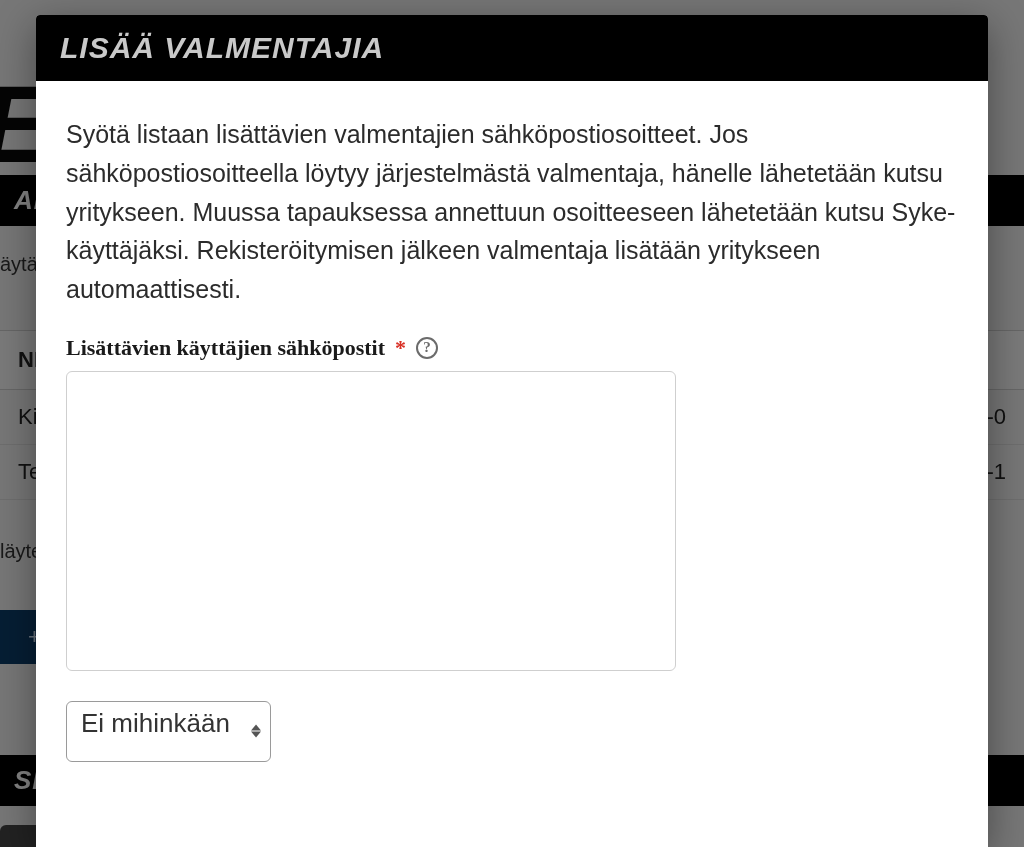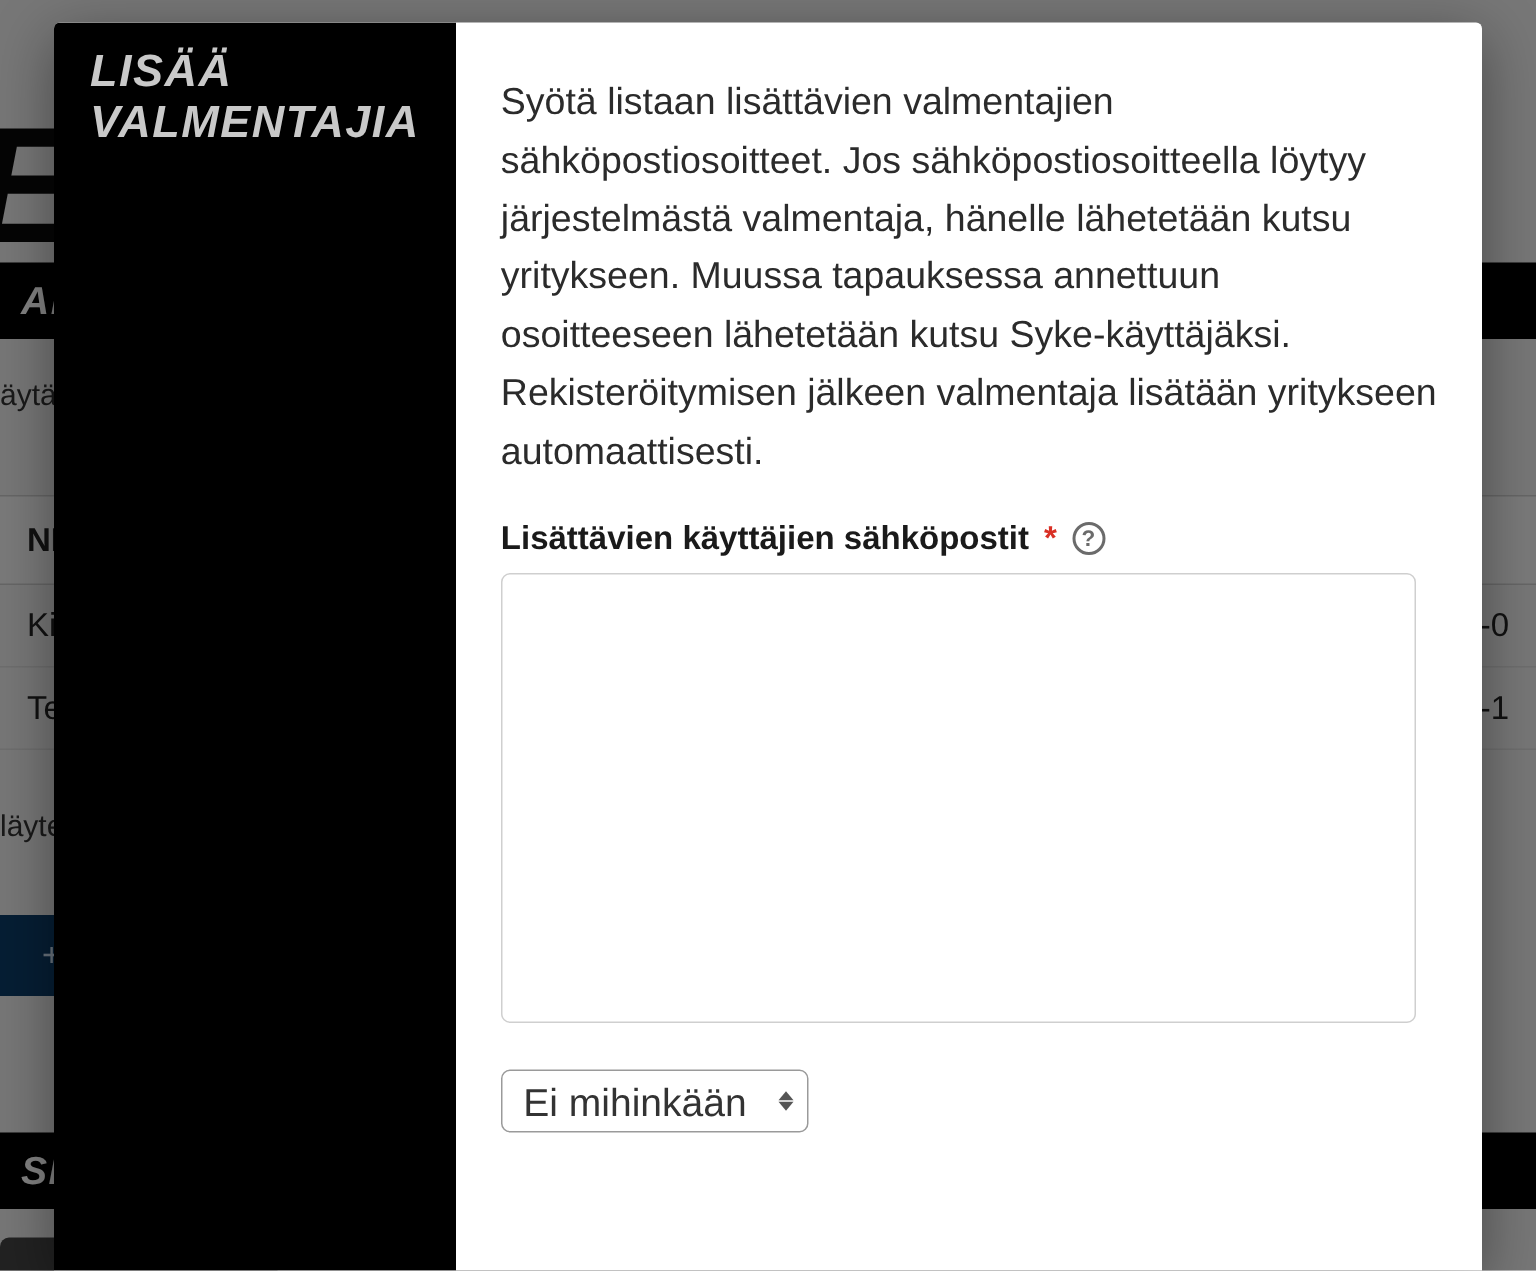--- a/index.html
+++ b/index.html
@@ -23,7 +23,7 @@
 
   
   .overlay { position:absolute; inset:0; background:rgba(0,0,0,0.45); }
-  .modal { position:absolute; top:15px; left:36px; right:36px; bottom:0; background:#fff; border-radius:4px 4px 0 0; box-shadow:0 10px 40px rgba(0,0,0,0.4); overflow:hidden; display:flex; flex-direction:row; }
+  .modal { position:absolute; top:15px; left:36px; right:36px; bottom:0; background:#fff; border-radius:4px 4px 0 0; box-shadow:0 10px 40px rgba(0,0,0,0.4); overflow:hidden; display:flex; flex-direction:column; }
   .modal-header { background:#000; padding:16px 24px; }
   .modal-title { color:#c9c9c9; font-style:italic; font-weight:800; font-size:30px; letter-spacing:1px; }
   .modal-body { padding: 34px 30px 0 30px; overflow:hidden;border-radius:26px; }

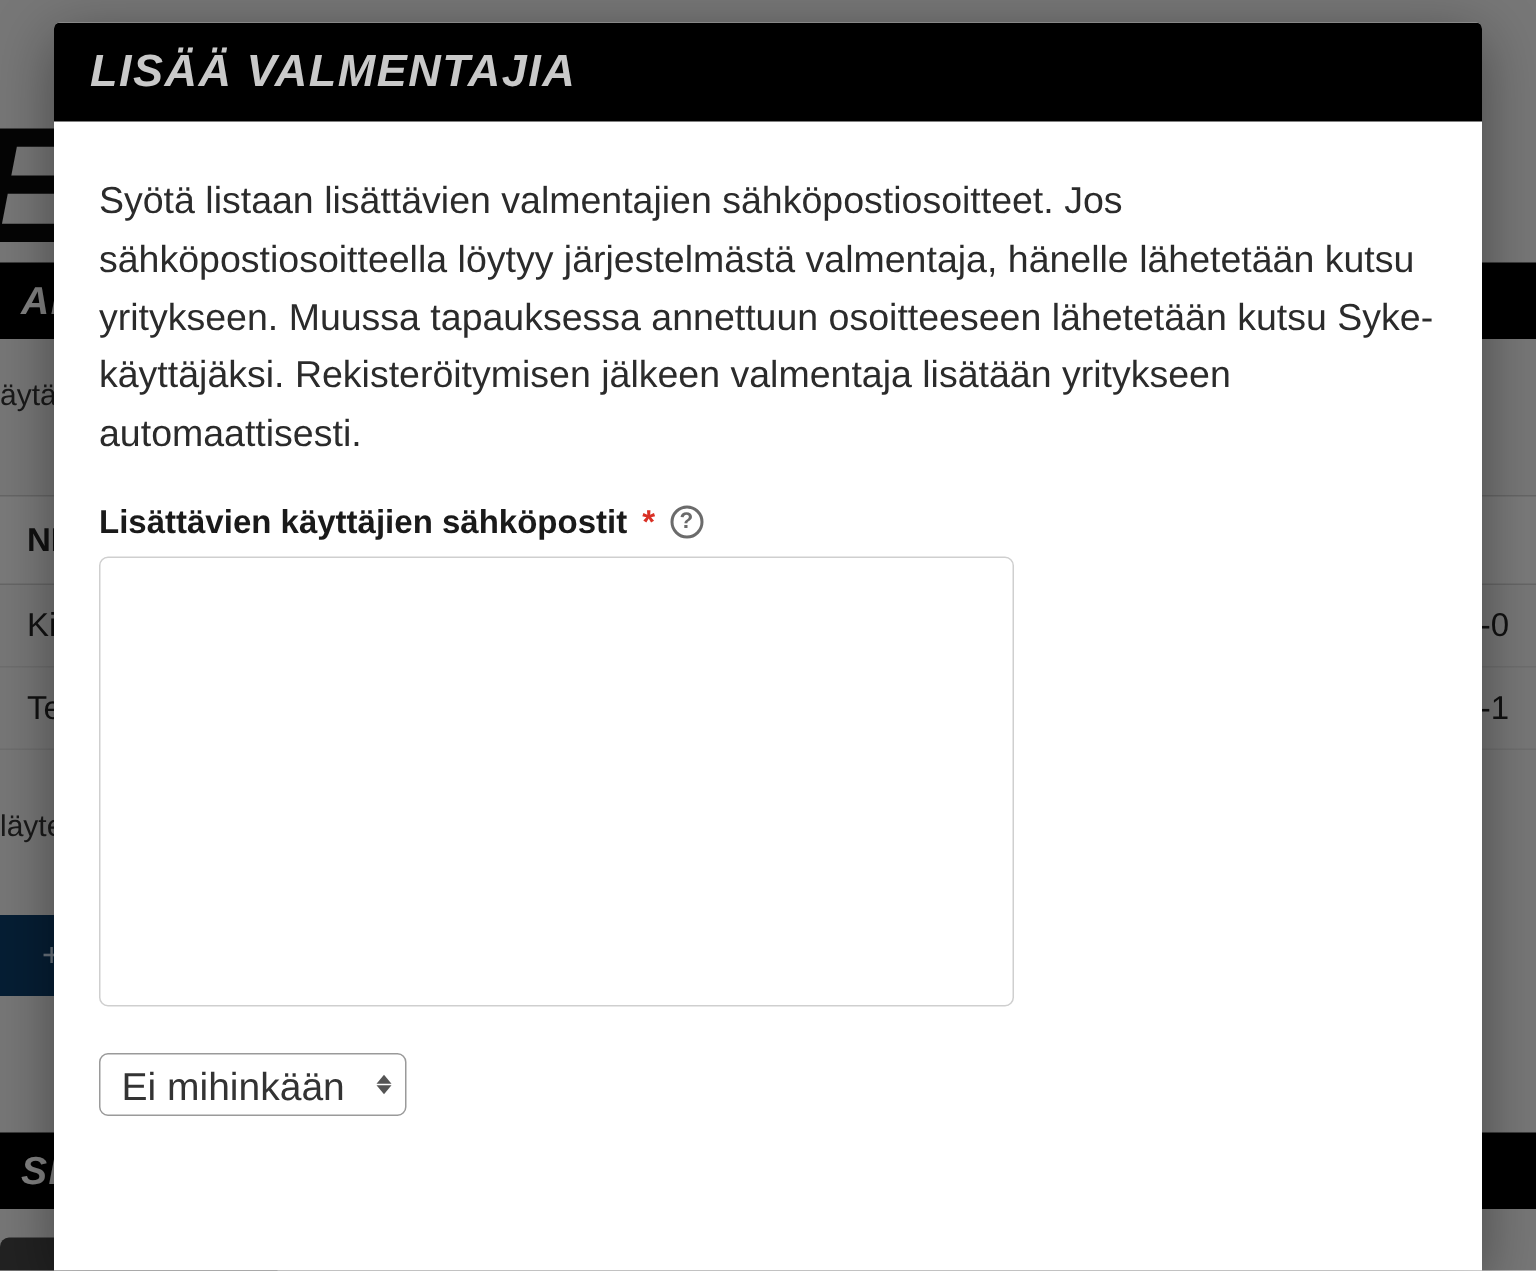--- a/index.html
+++ b/index.html
@@ -30,7 +30,7 @@
   .modal-body p { font-size:25px; line-height:1.55; color:#2b2b2b; margin-bottom:26px; }
   .modal-body a.signup { color:#9aa0a6; text-decoration:none; }
 
-  .field { margin-top:6px; }
+  .field { margin-top:6px;font-family:Liberation Serif, serif; }
   .field-label-row { display:flex; align-items:center; gap:10px; margin-bottom:10px; }
   .field-label { font-size:22px; font-weight:700; color:#1a1a1a; }
   .req { color:#d93025; font-weight:700; font-size:22px; }

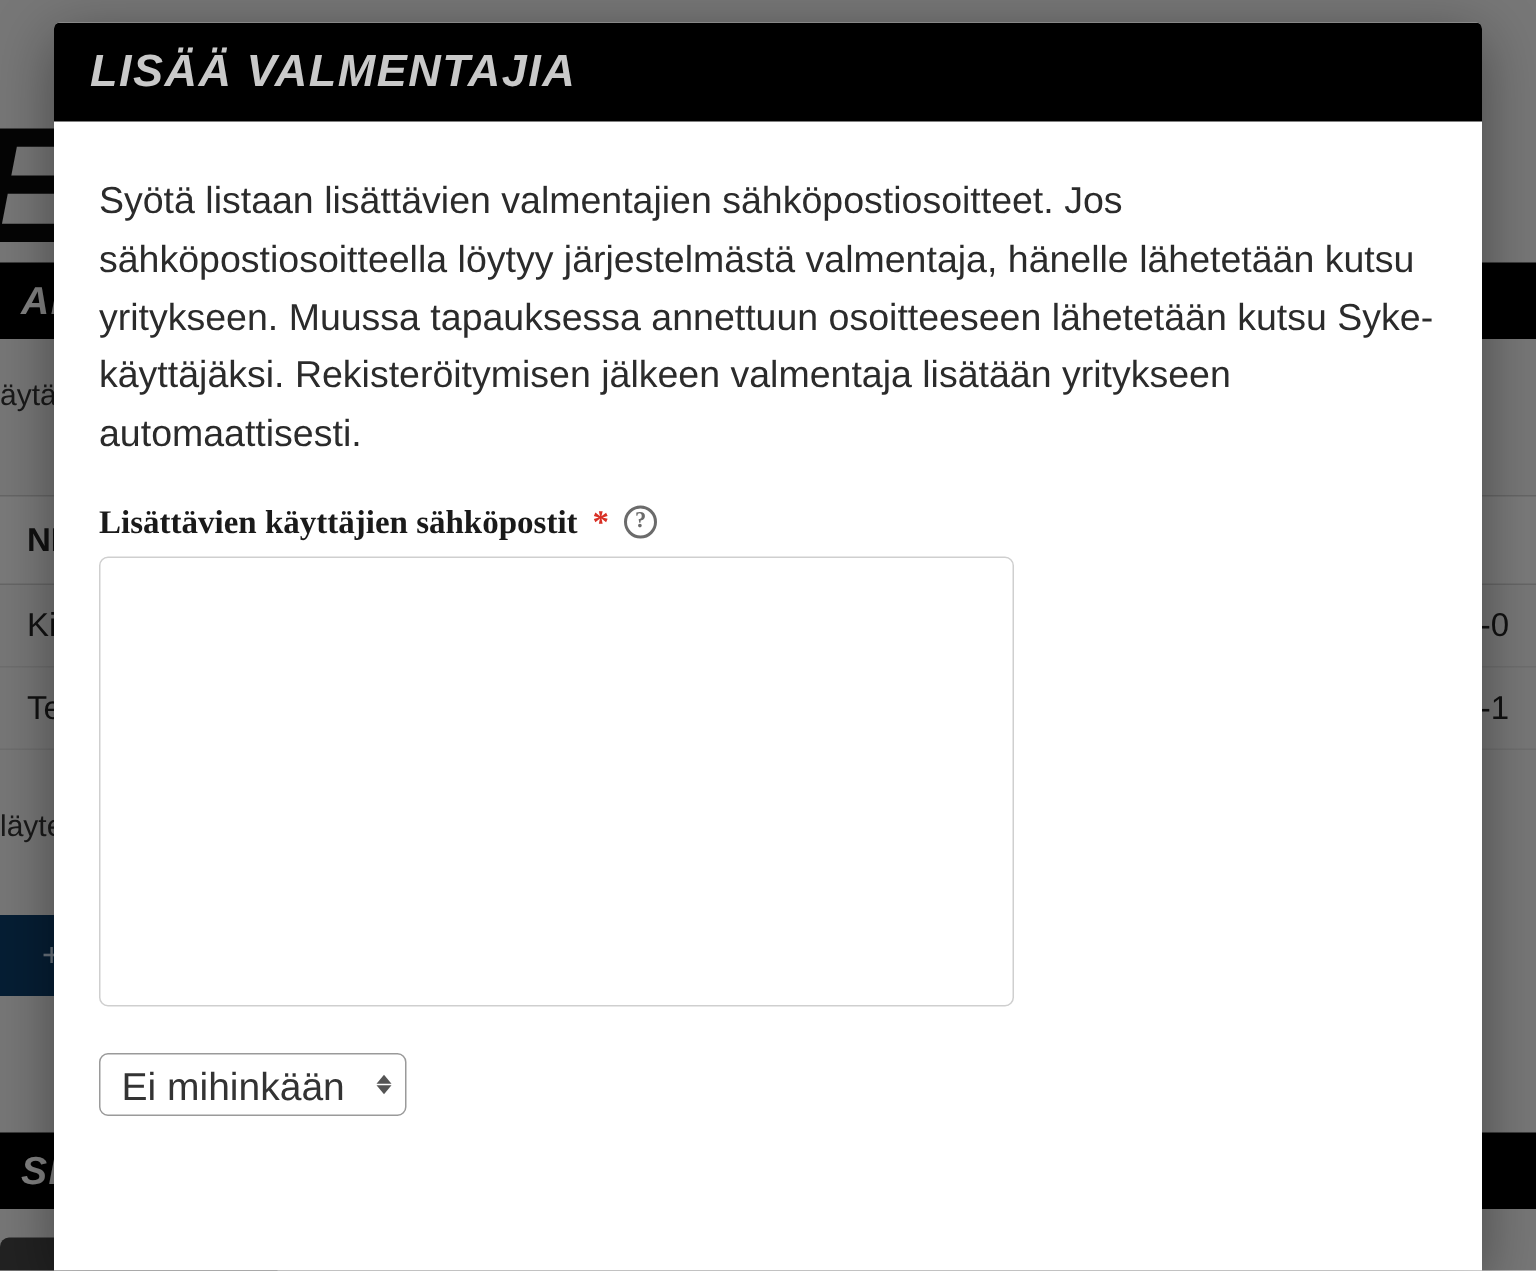--- a/index.html
+++ b/index.html
@@ -40,7 +40,7 @@
 
   .group-row { display:flex; align-items:center; gap:14px; margin-top:26px; }
   .select-wrap { position:relative; display:inline-block; }
-  select.group { appearance:none; -webkit-appearance:none; border:1px solid #9a9a9a; border-radius:6px; background:#fff; font-size:26px; color:#333; padding:6px 40px 4px 14px; font-family:inherit; }
+  select.group { appearance:none; -webkit-appearance:none; border:1px solid #9a9a9a; border-radius:6px; background:#fff; font-size:26px; color:#333; padding:6px 40px 23px 14px; font-family:inherit; }
   .select-caret { position:absolute; right:10px; top:50%; transform:translateY(-50%); pointer-events:none; display:flex; flex-direction:column; gap:1px; }
   .select-caret span { width:0; height:0; border-left:5px solid transparent; border-right:5px solid transparent; }
   .select-caret .up { border-bottom:6px solid #555; }

